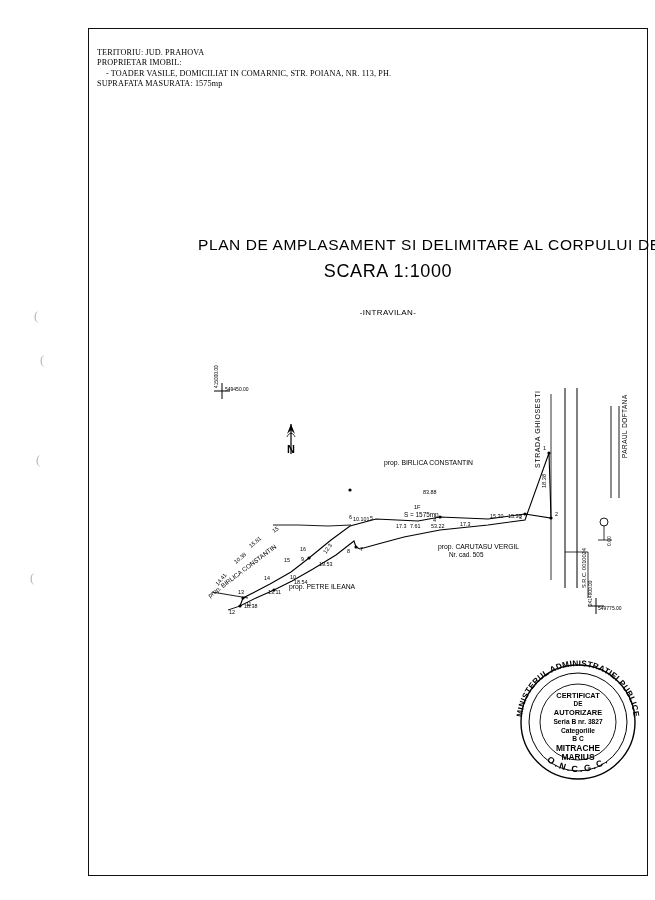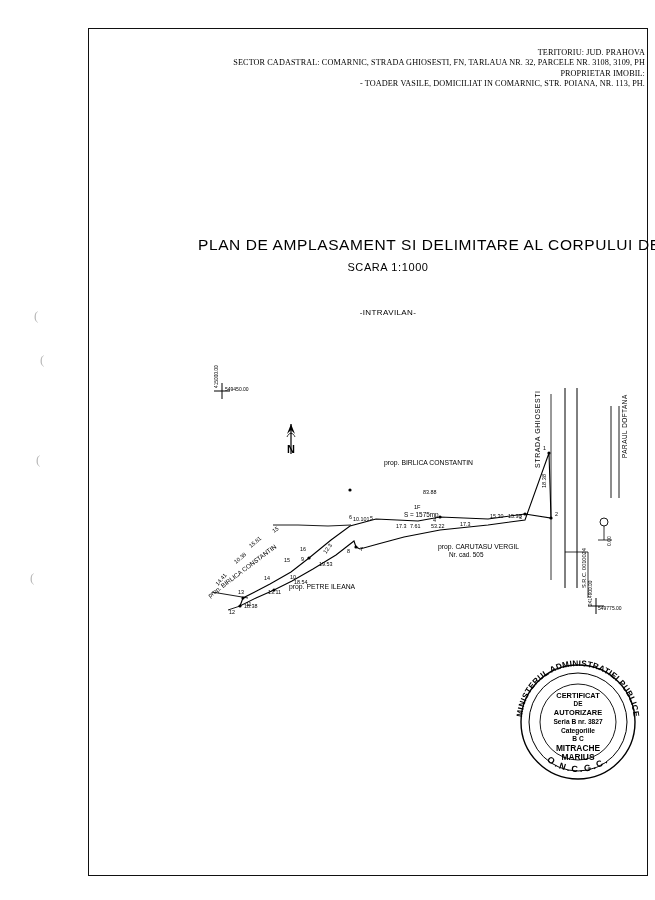--- a/index.html
+++ b/index.html
@@ -45,7 +45,7 @@
     letter-spacing: 0.1px;
     font-family: "Liberation Serif", serif;
   }
-  #header-block .line { white-space: nowrap; text-align: right; }
+  #header-block .line { white-space: nowrap; }
   #header-block .indent { padding-left: 9px; }
 
   

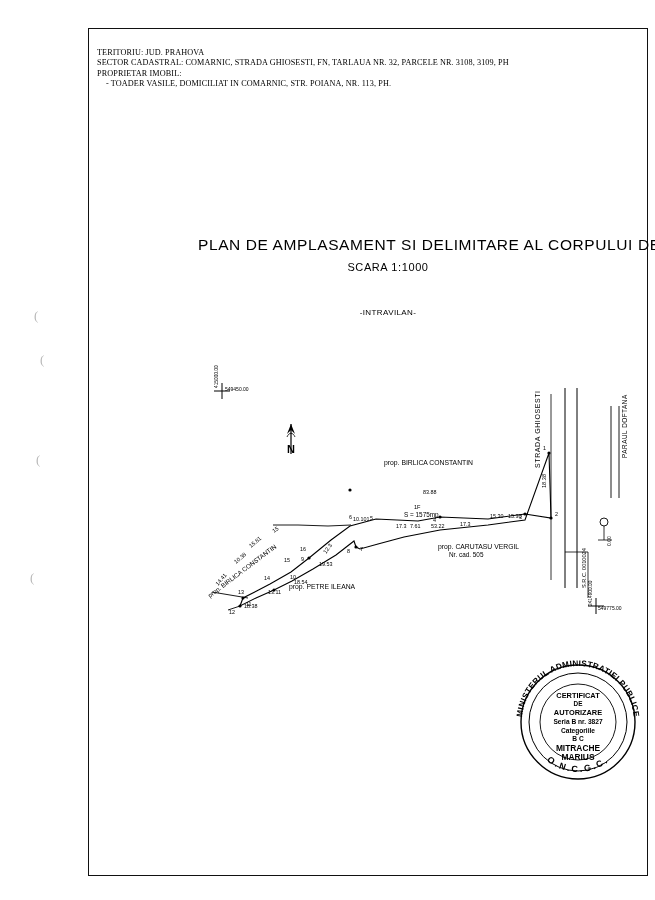--- a/index.html
+++ b/index.html
@@ -112,7 +112,6 @@
 
 <div id="header-block">
     <div class="line">TERITORIU: JUD. PRAHOVA</div>
-    <div class="line">SECTOR CADASTRAL: COMARNIC, STRADA GHIOSESTI, FN, TARLAUA NR. 32, PARCELE NR. 3108, 3109, PH</div>
     <div class="line">PROPRIETAR IMOBIL:</div>
     <div class="line indent">- TOADER VASILE, DOMICILIAT IN COMARNIC, STR. POIANA, NR. 113, PH.</div>
   </div>

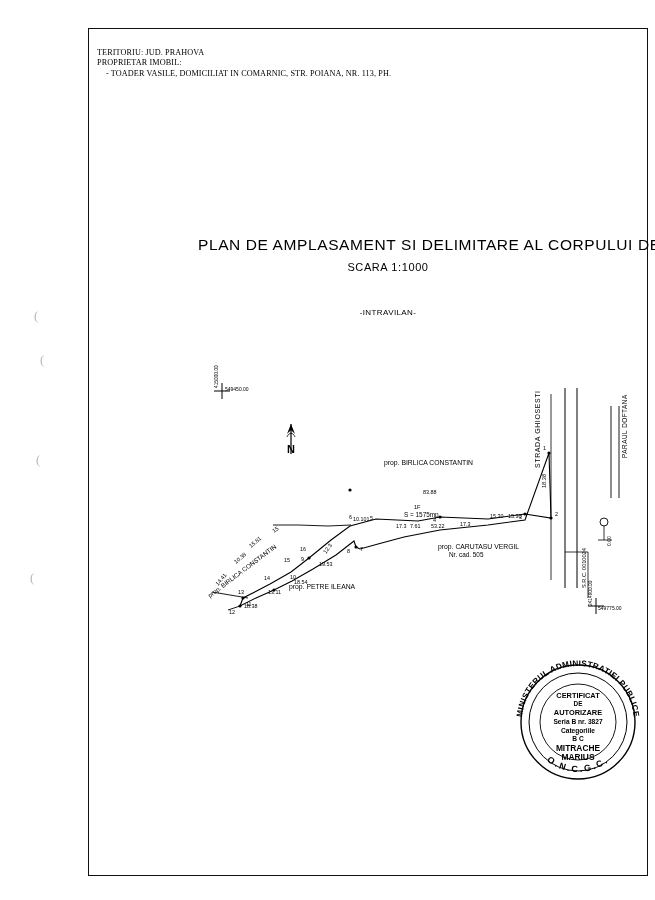--- a/index.html
+++ b/index.html
@@ -114,6 +114,7 @@
     <div class="line">TERITORIU: JUD. PRAHOVA</div>
     <div class="line">PROPRIETAR IMOBIL:</div>
     <div class="line indent">- TOADER VASILE, DOMICILIAT IN COMARNIC, STR. POIANA, NR. 113, PH.</div>
+    <div class="line">SUPRAFATA MASURATA: 1575mp</div>
   </div>
 
 <div id="title-main">PLAN DE AMPLASAMENT SI DELIMITARE AL CORPULUI DE PROPRI</div>

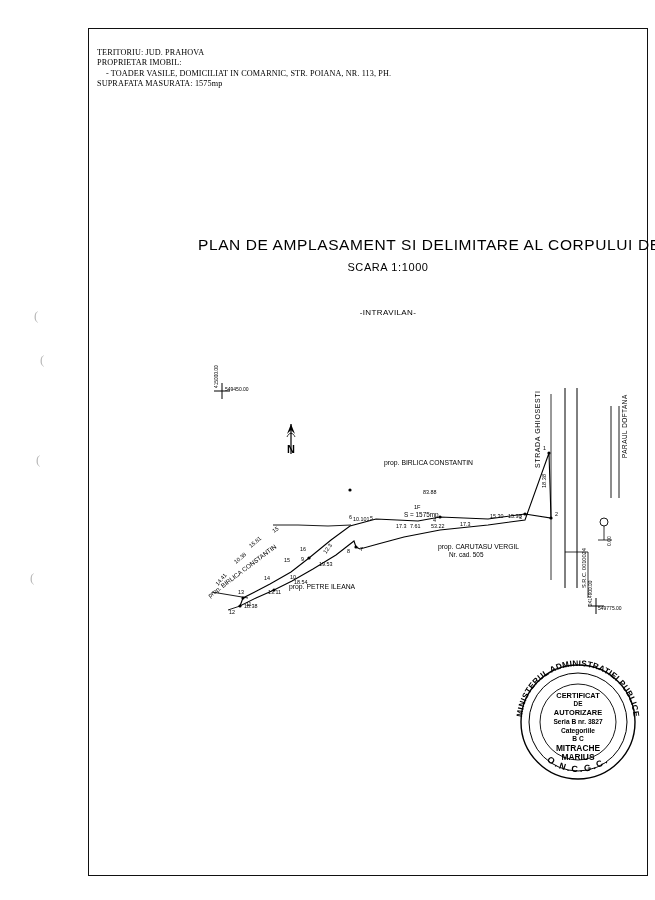--- a/index.html
+++ b/index.html
@@ -64,7 +64,7 @@
     top: 261px;
     transform: translateX(-50%);
     font-family: "Liberation Sans", sans-serif;
-    font-size: 11px;
+    font-size: 18px;
     letter-spacing: 0.6px;
     white-space: nowrap;
   }

